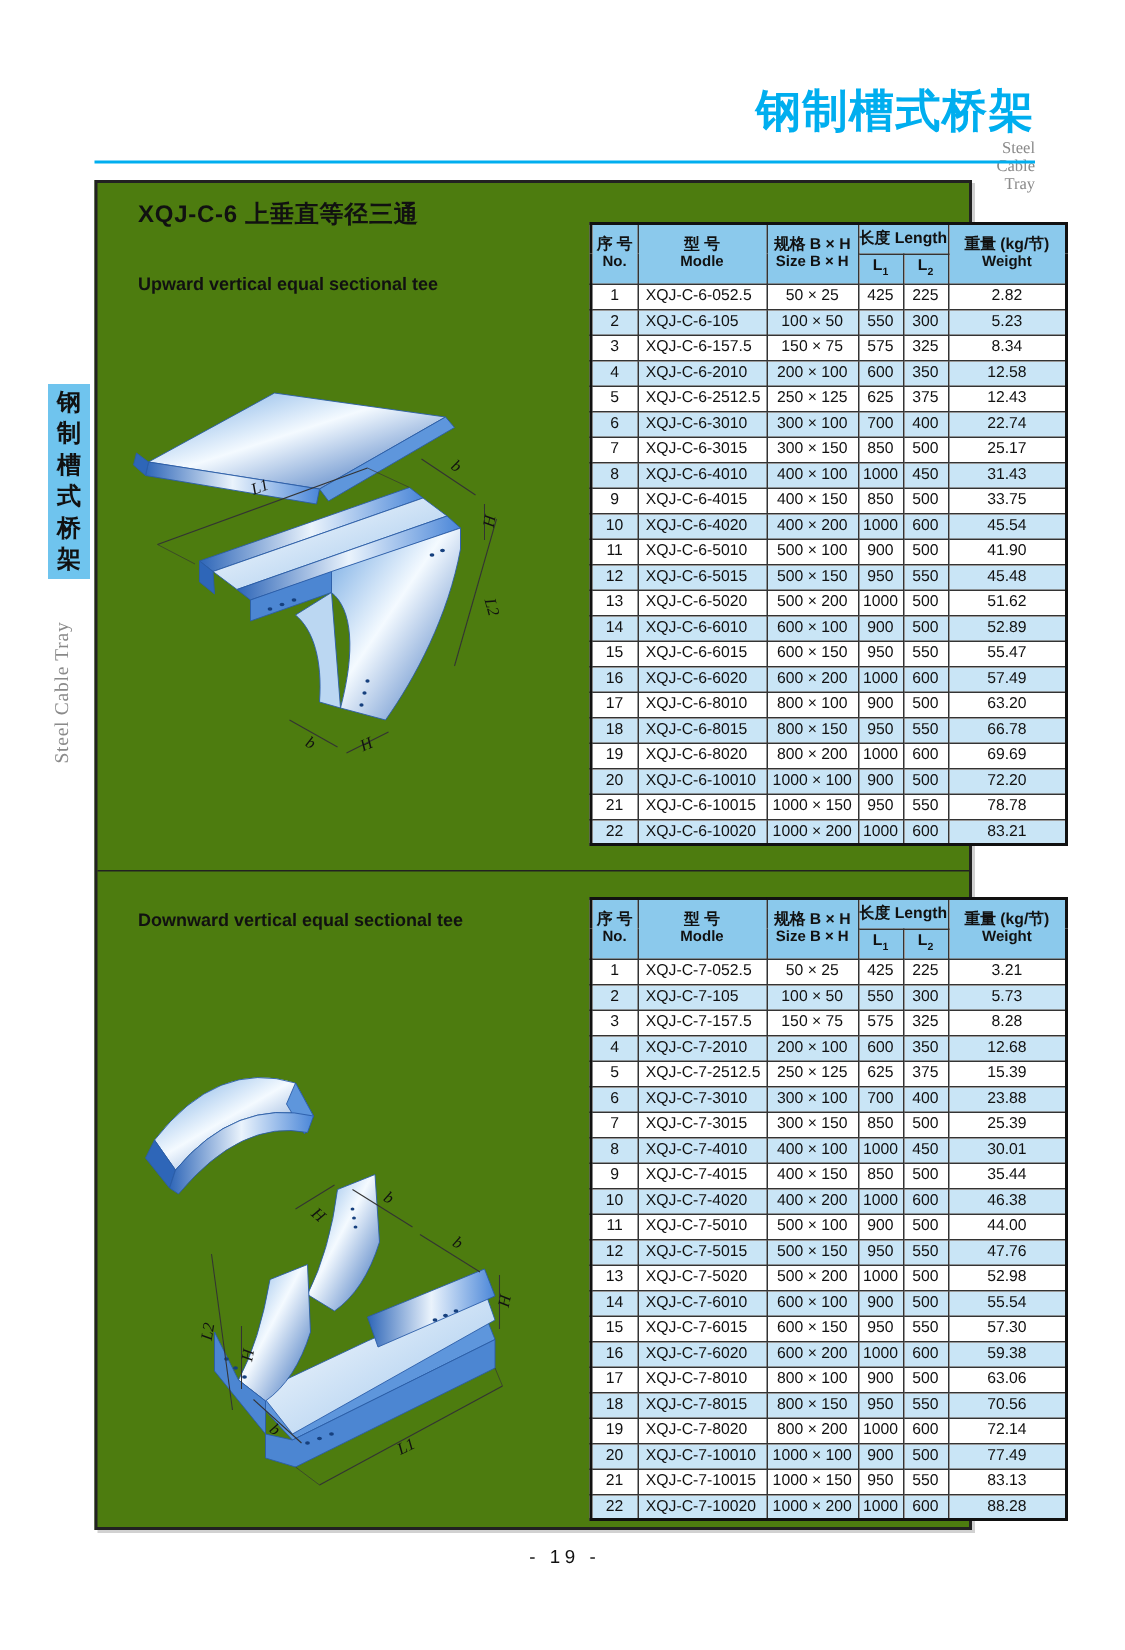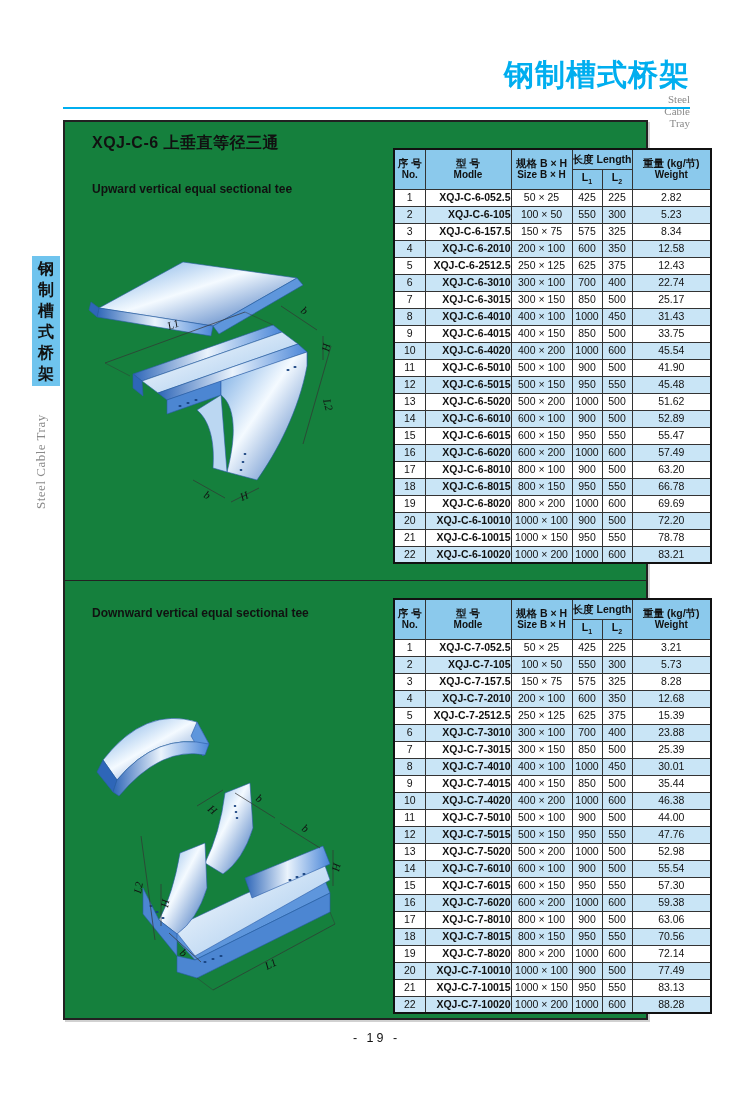--- a/index.html
+++ b/index.html
@@ -30,7 +30,7 @@
     font-family:"Liberation Serif",serif;font-size:13px;color:#8a8a8a;letter-spacing:.5px;}
   
   .content-box{position:absolute;left:63px;top:120px;width:585px;height:900px;
-    border:2px solid #222;background:#15803d;box-shadow:2px 2px 0 rgba(0,0,0,.18);}
+    border:2px solid #222;background:#4d7c0f;box-shadow:2px 2px 0 rgba(0,0,0,.18);}
   .divider{position:absolute;left:0;right:0;top:458px;border-top:1.5px solid #222;}
   .sec-title{position:absolute;left:27px;font-size:16px;font-weight:bold;letter-spacing:.5px;white-space:nowrap;}
   .sec-sub{position:absolute;left:27px;font-size:12px;font-weight:bold;color:#111;white-space:nowrap;}

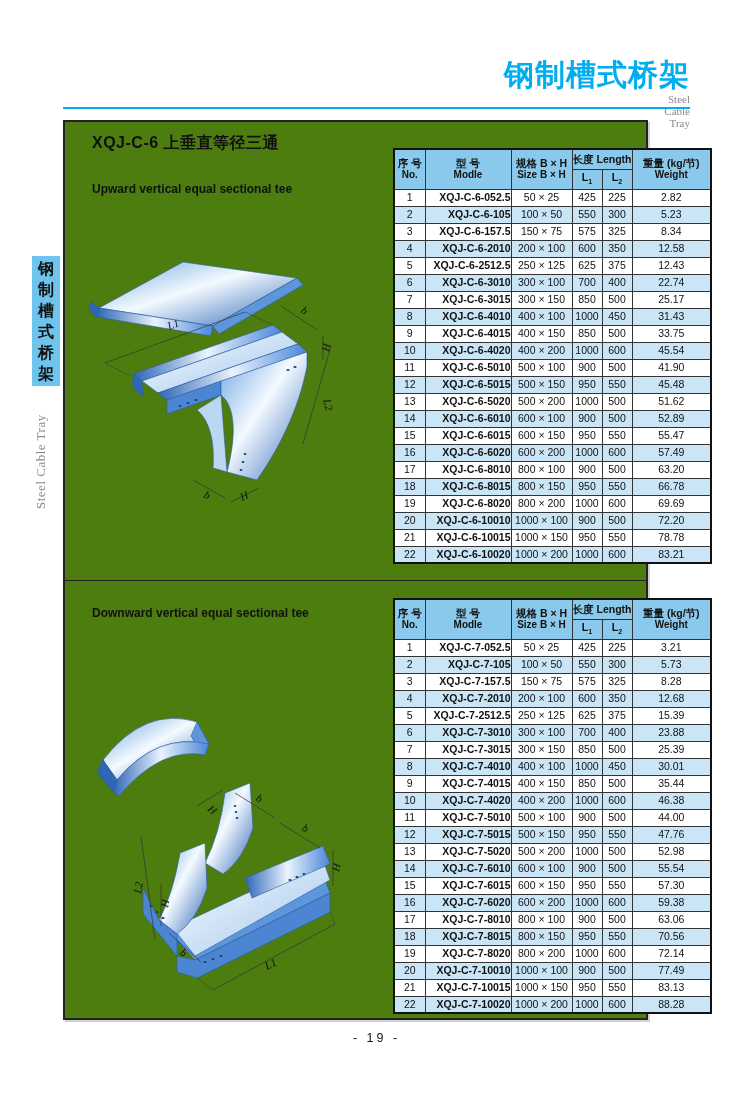--- a/index.html
+++ b/index.html
@@ -49,7 +49,7 @@
   .spec th .en{font-size:10px;}
   .spec th sub{font-size:7px;}
   .spec tbody tr:nth-child(even) td{background:var(--row-blue);}
-  .spec td:nth-child(2){text-align:right;padding-left:5px;font-weight:bold;}
+  .spec td:nth-child(2){text-align:left;padding-left:5px;}
   
   .footer{position:absolute;left:63px;top:1031px;width:627px;text-align:center;
     font-size:12.5px;color:#111;letter-spacing:3px;}

